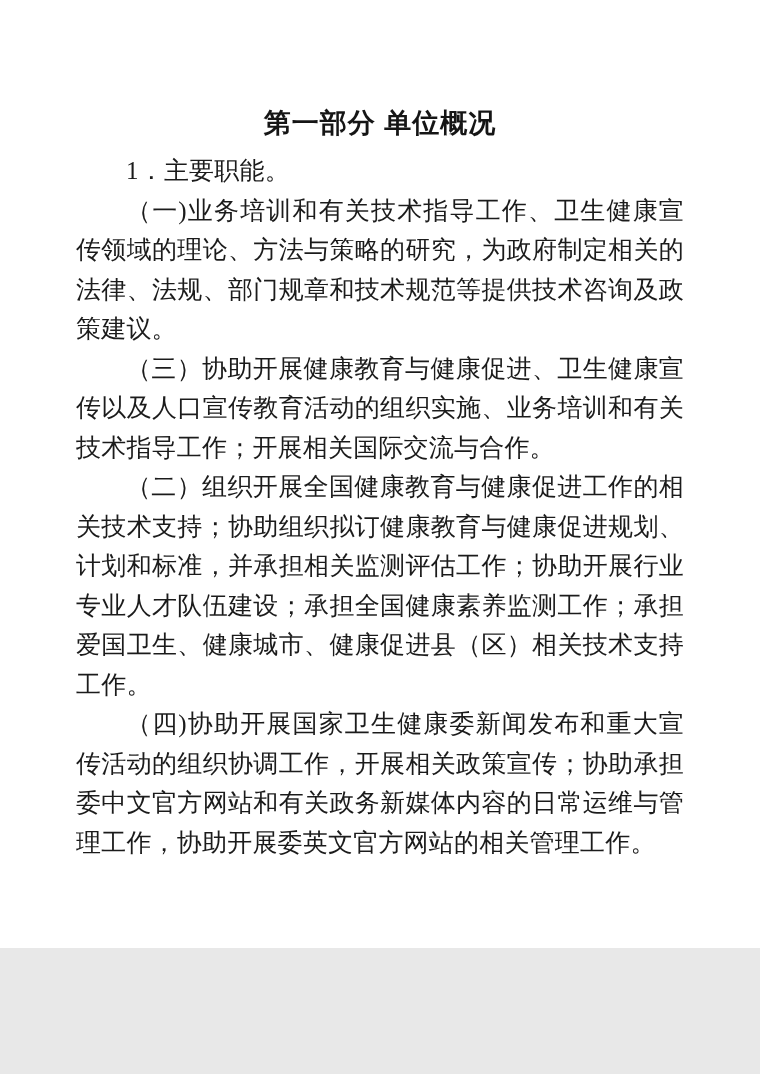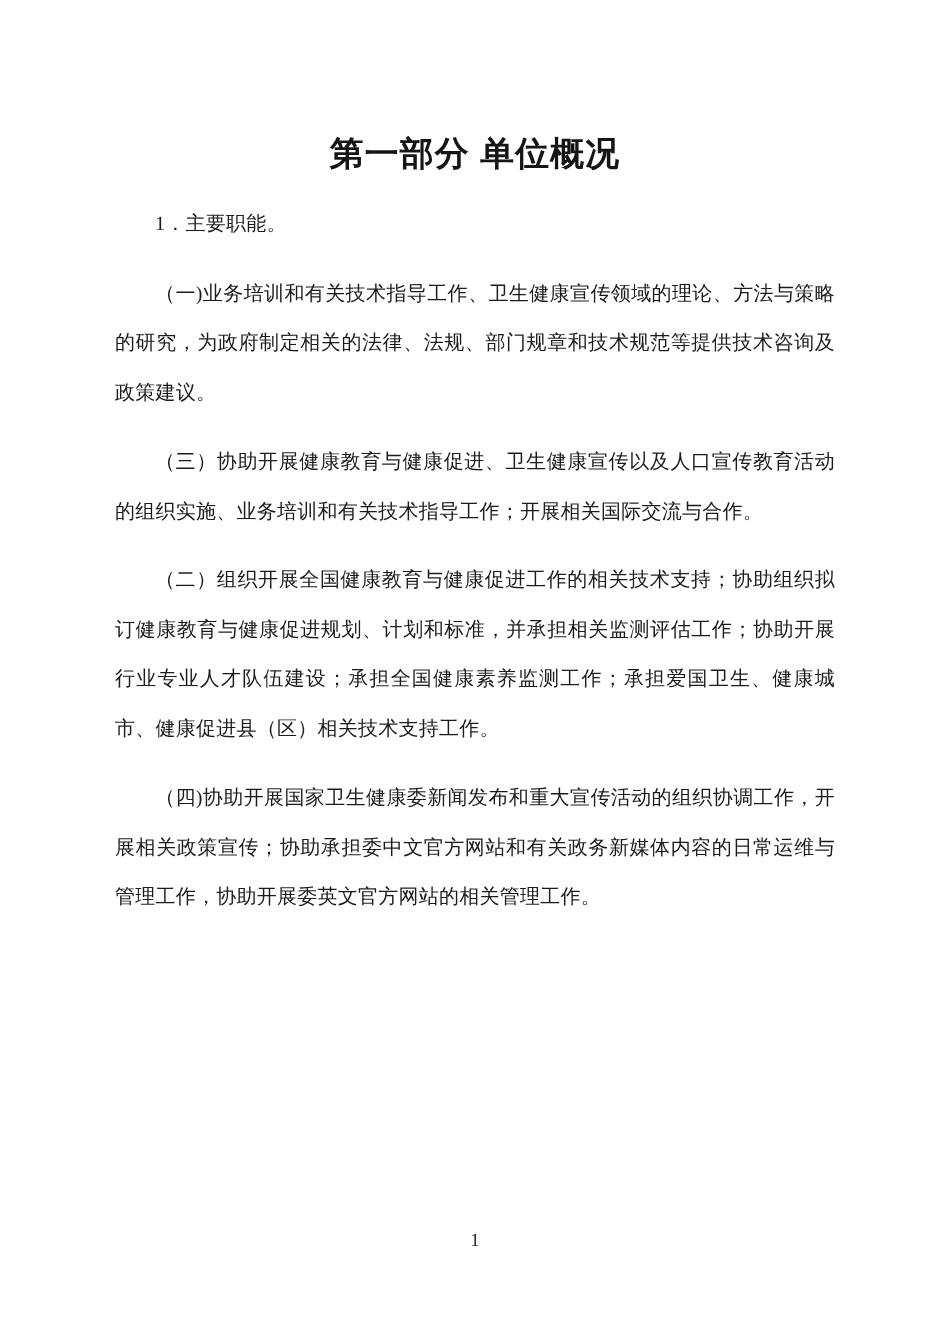--- a/index.html
+++ b/index.html
@@ -10,7 +10,7 @@
   .page {
     position: relative;
     width: 760px;
-    height: 1074px;
+    height: 948px;
     margin: 0 auto;
     background: #ffffff;
     color: #1b1b1b;

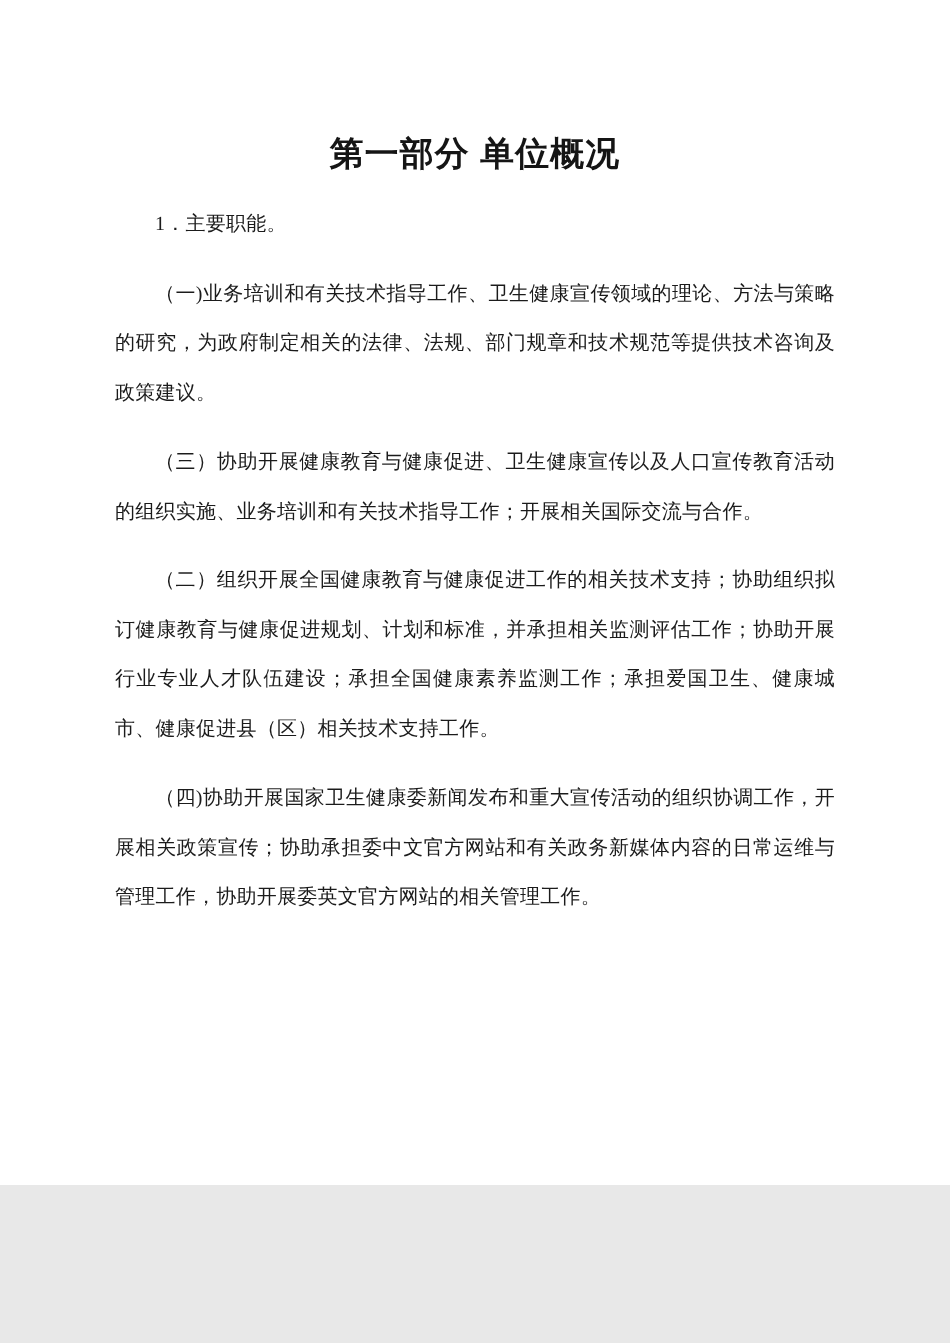--- a/index.html
+++ b/index.html
@@ -40,10 +40,10 @@
   }
   .body-text {
     font-family: "Liberation Serif", serif;
-    font-size: 16px;
+    font-size: 25px;
     line-height: 39.5px;
     letter-spacing: 0.2px;
-    margin: 16px;
+    margin: 0;
     text-indent: 2em;
     text-align: justify;
     text-justify: inter-ideograph;

